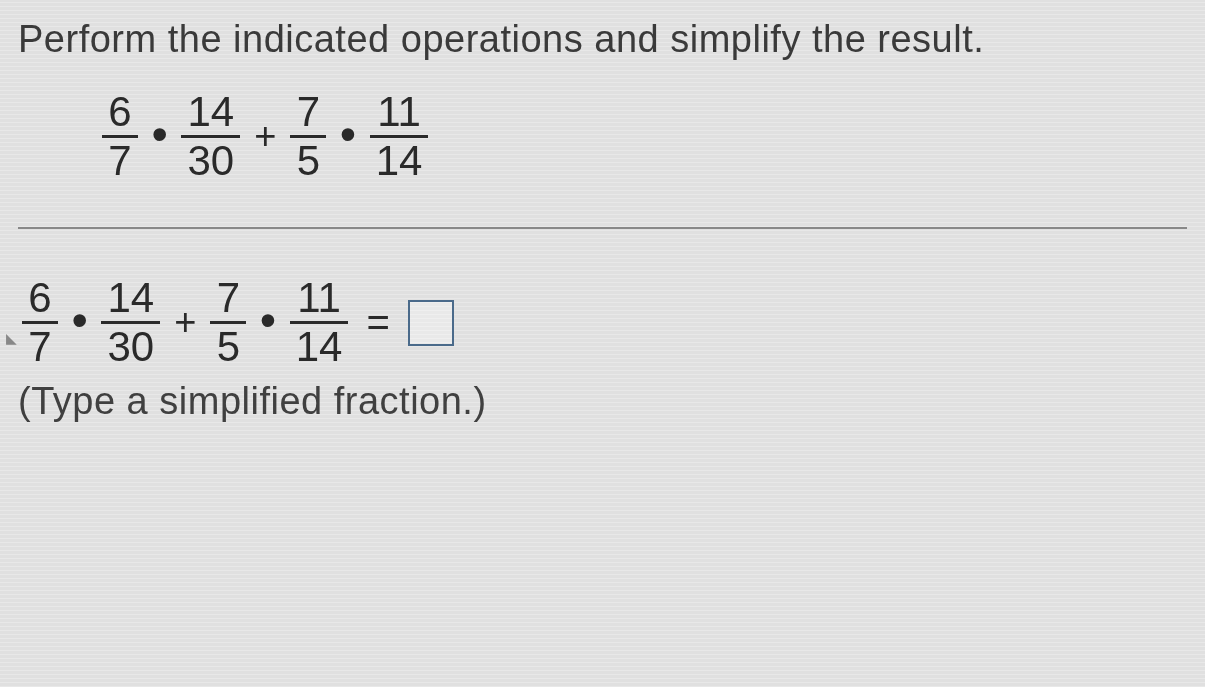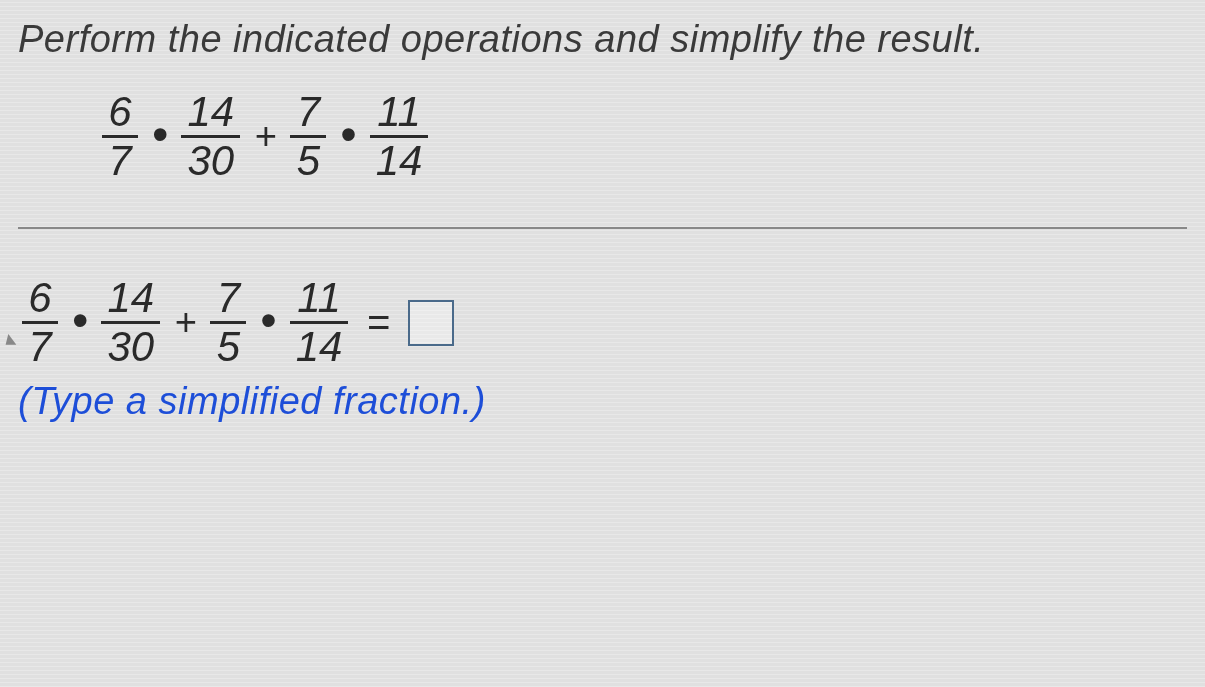--- a/index.html
+++ b/index.html
@@ -6,7 +6,6 @@
       margin: 0;
       padding: 0;
       box-sizing: border-box;
-      font-style: italic;
     }
     body {
       font-family: Arial, Helvetica, sans-serif;

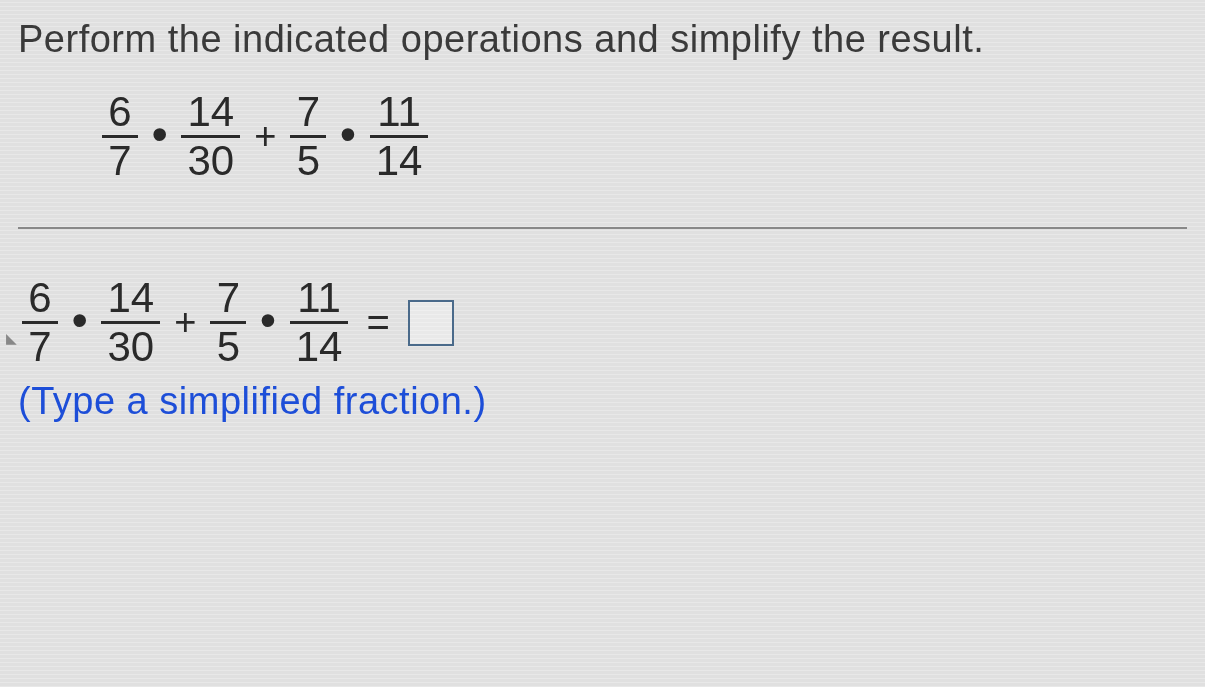--- a/index.html
+++ b/index.html
@@ -98,7 +98,7 @@
     }
     .hint {
       font-size: 38px;
-      color: #1d4ed8;
+      color: #404040;
       letter-spacing: 0.5px;
     }
     .small-icon {

